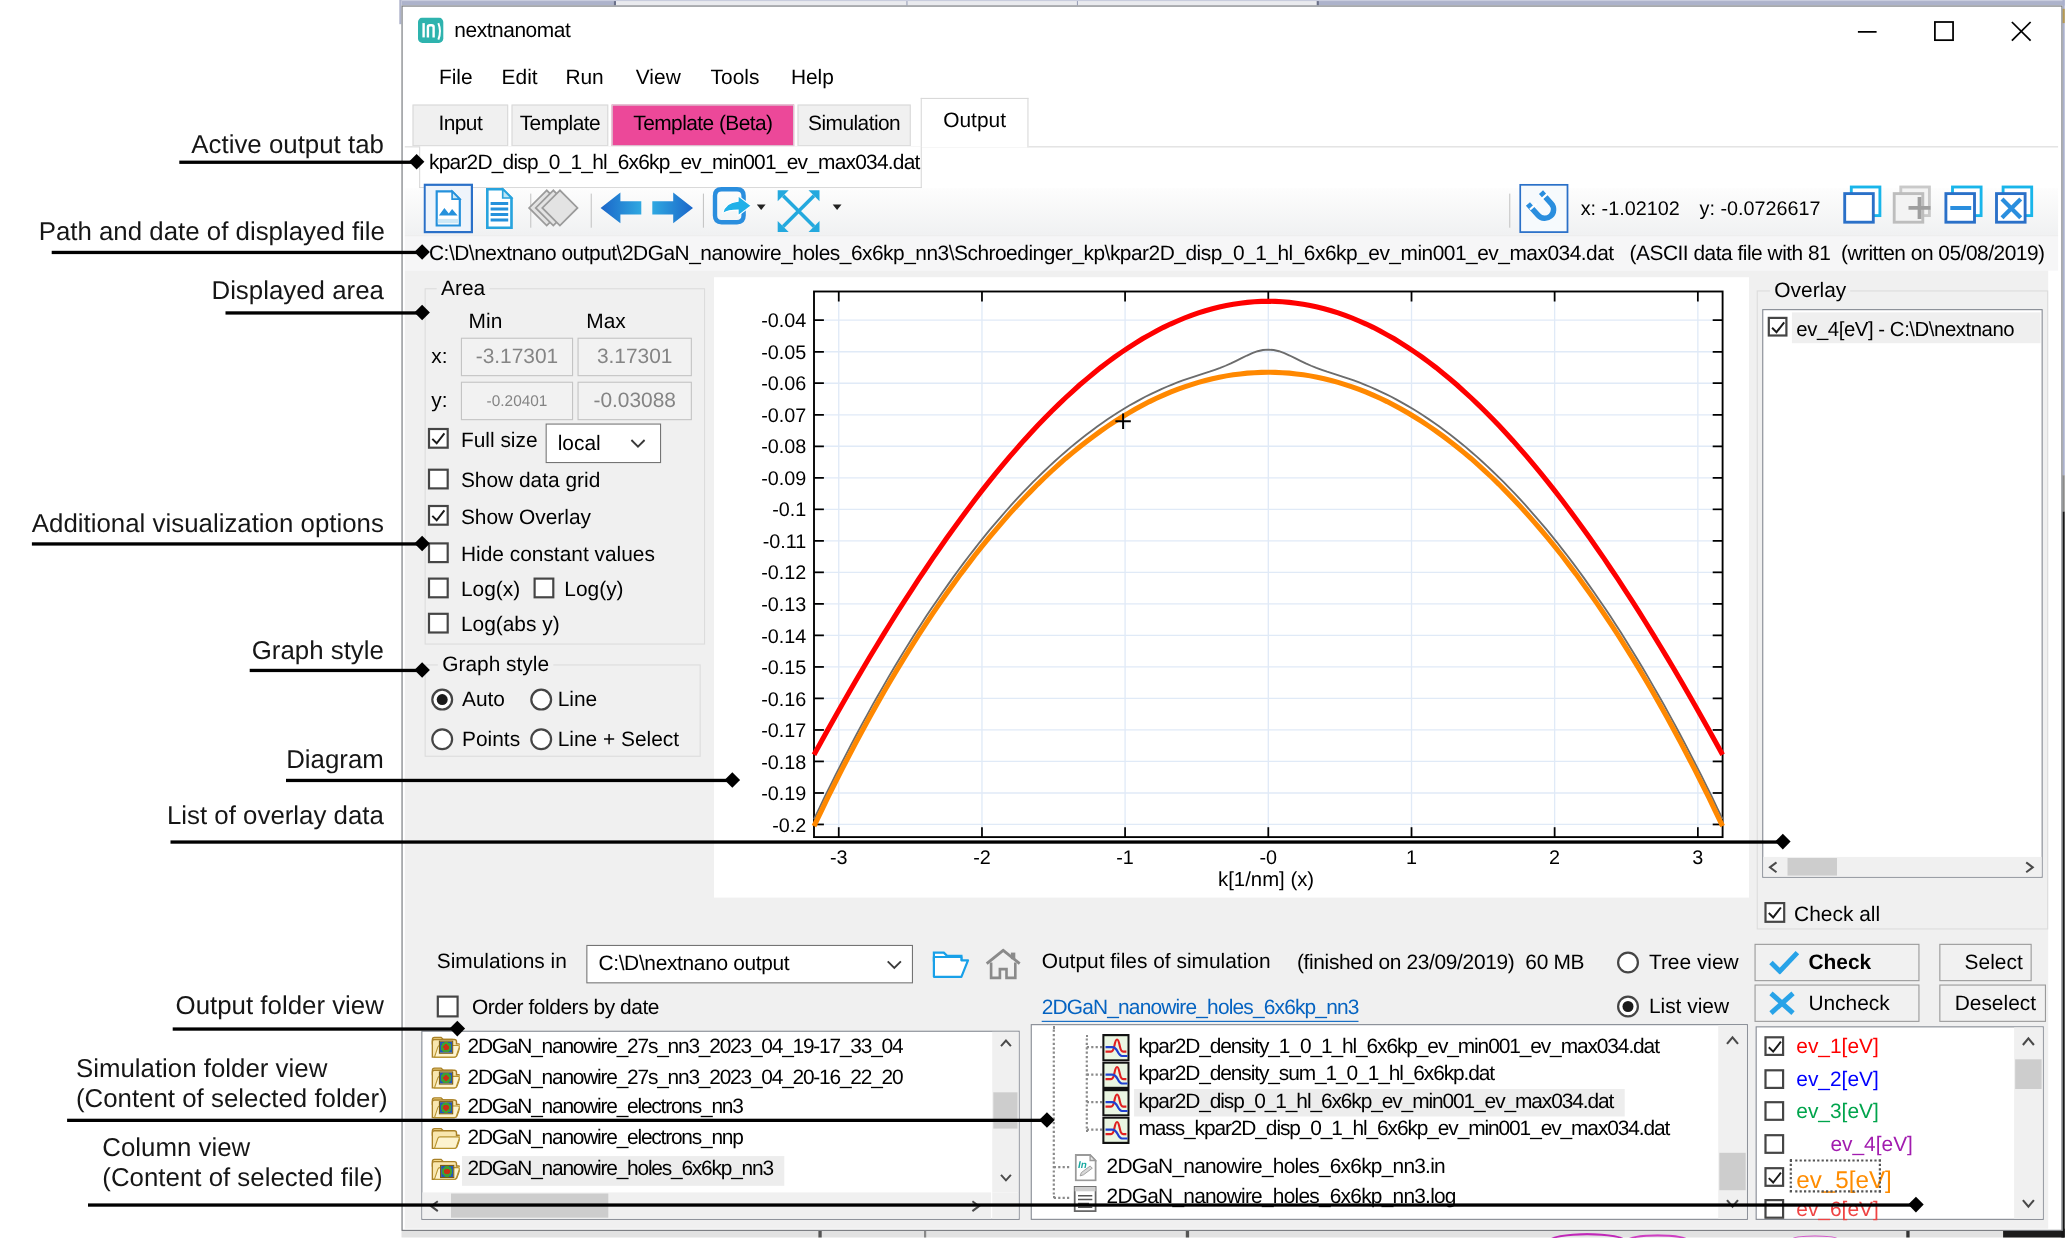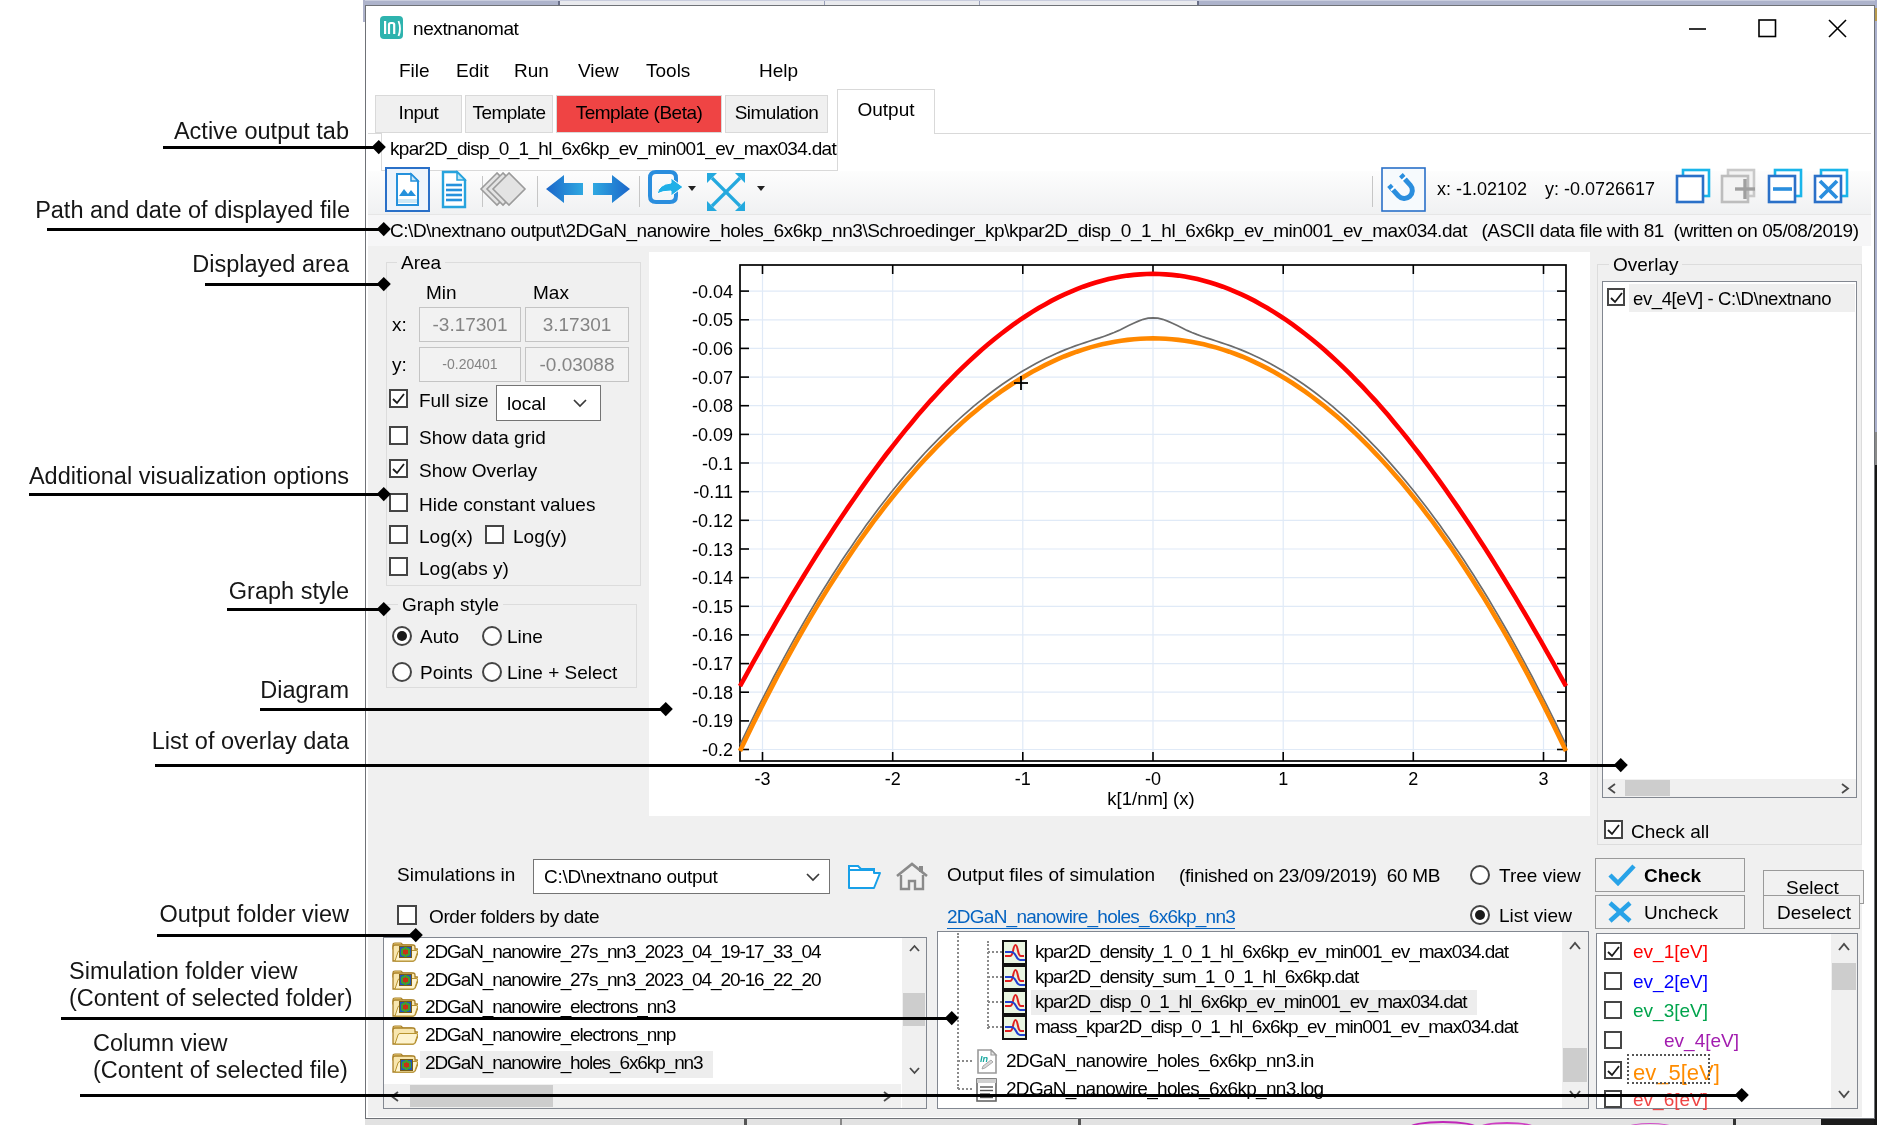--- a/index.html
+++ b/index.html
@@ -58,7 +58,7 @@
 <div class="t" style="position:absolute;left:514px;top:61px;">Run</div>
 <div class="t" style="position:absolute;left:578px;top:61px;">View</div>
 <div class="t" style="position:absolute;left:646px;top:61px;">Tools</div>
-<div class="t" style="position:absolute;left:719px;top:61px;margin-left:40px;">Help</div>
+<div class="t" style="position:absolute;left:719px;top:61px;">Help</div>
 <div style="position:absolute;left:368px;top:133px;width:1503px;height:1px;background:#d9d9d9;"></div>
 <div class="t" style="position:absolute;left:375px;top:95px;width:87px;height:38px;background:#f0f0f0;border:1px solid #d9d9d9;text-align:center;line-height:34px;font-size:19px;letter-spacing:-0.5px;">Input</div>
 <div class="t" style="position:absolute;left:465px;top:95px;width:88px;height:38px;background:#f0f0f0;border:1px solid #d9d9d9;text-align:center;line-height:34px;font-size:19px;letter-spacing:-0.5px;">Template</div>

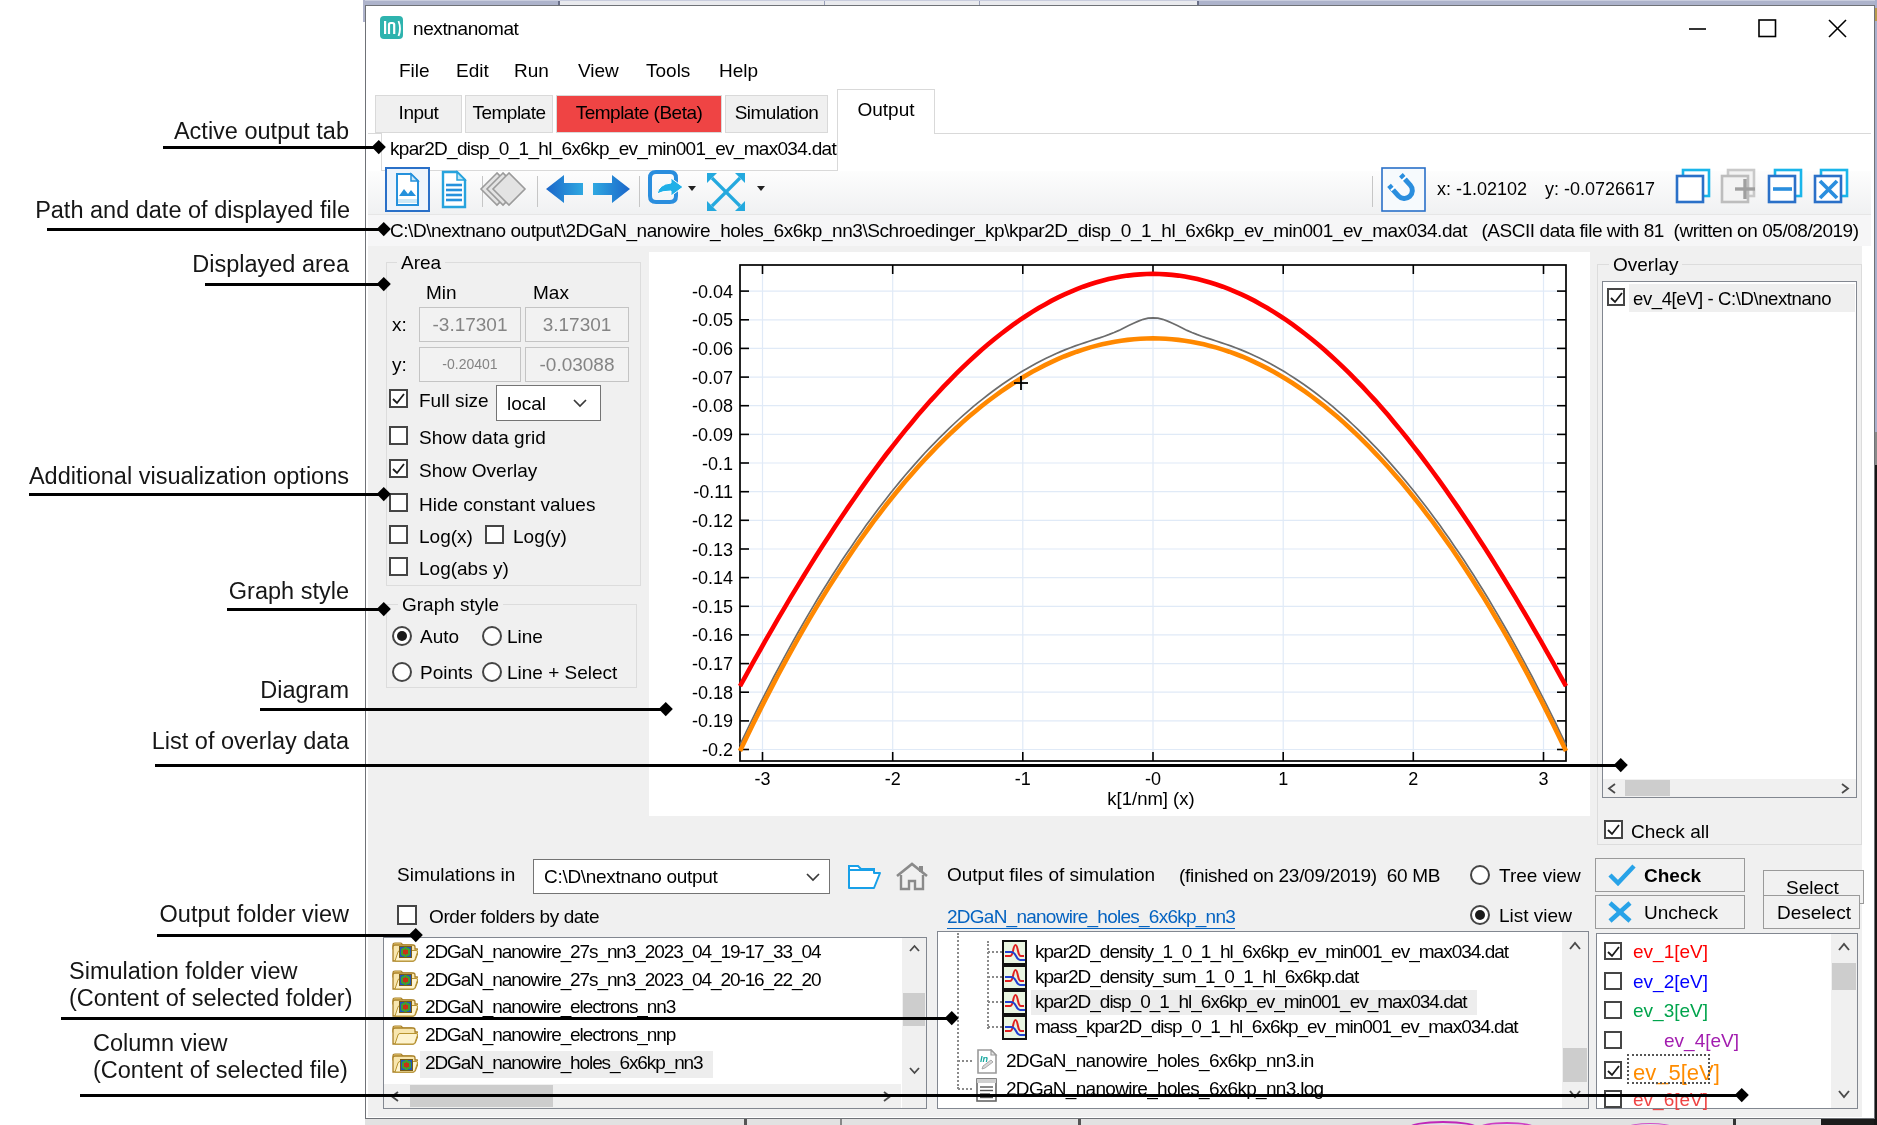--- a/index.html
+++ b/index.html
@@ -62,7 +62,7 @@
 <div style="position:absolute;left:368px;top:133px;width:1503px;height:1px;background:#d9d9d9;"></div>
 <div class="t" style="position:absolute;left:375px;top:95px;width:87px;height:38px;background:#f0f0f0;border:1px solid #d9d9d9;text-align:center;line-height:34px;font-size:19px;letter-spacing:-0.5px;">Input</div>
 <div class="t" style="position:absolute;left:465px;top:95px;width:88px;height:38px;background:#f0f0f0;border:1px solid #d9d9d9;text-align:center;line-height:34px;font-size:19px;letter-spacing:-0.5px;">Template</div>
-<div class="t" style="position:absolute;left:556px;top:95px;width:166px;height:38px;background:#ef4444;border:1px solid #d9d9d9;text-align:center;line-height:34px;font-size:19px;letter-spacing:-0.5px;">Template (Beta)</div>
+<div class="t" style="position:absolute;left:556px;top:95px;width:166px;height:38px;background:#ec4899;border:1px solid #d9d9d9;text-align:center;line-height:34px;font-size:19px;letter-spacing:-0.5px;">Template (Beta)</div>
 <div class="t" style="position:absolute;left:725px;top:95px;width:103px;height:38px;background:#f0f0f0;border:1px solid #d9d9d9;text-align:center;line-height:34px;font-size:19px;letter-spacing:-0.5px;">Simulation</div>
 <div class="t" style="position:absolute;left:837px;top:89px;width:98px;height:45px;background:#fff;border:1px solid #d9d9d9;border-bottom:none;text-align:center;line-height:40px;font-size:19px;">Output</div>
 <div class="t" style="position:absolute;left:381px;top:133px;width:457px;height:38px;background:#fff;border:1px solid #d9d9d9;border-top:none;"></div>

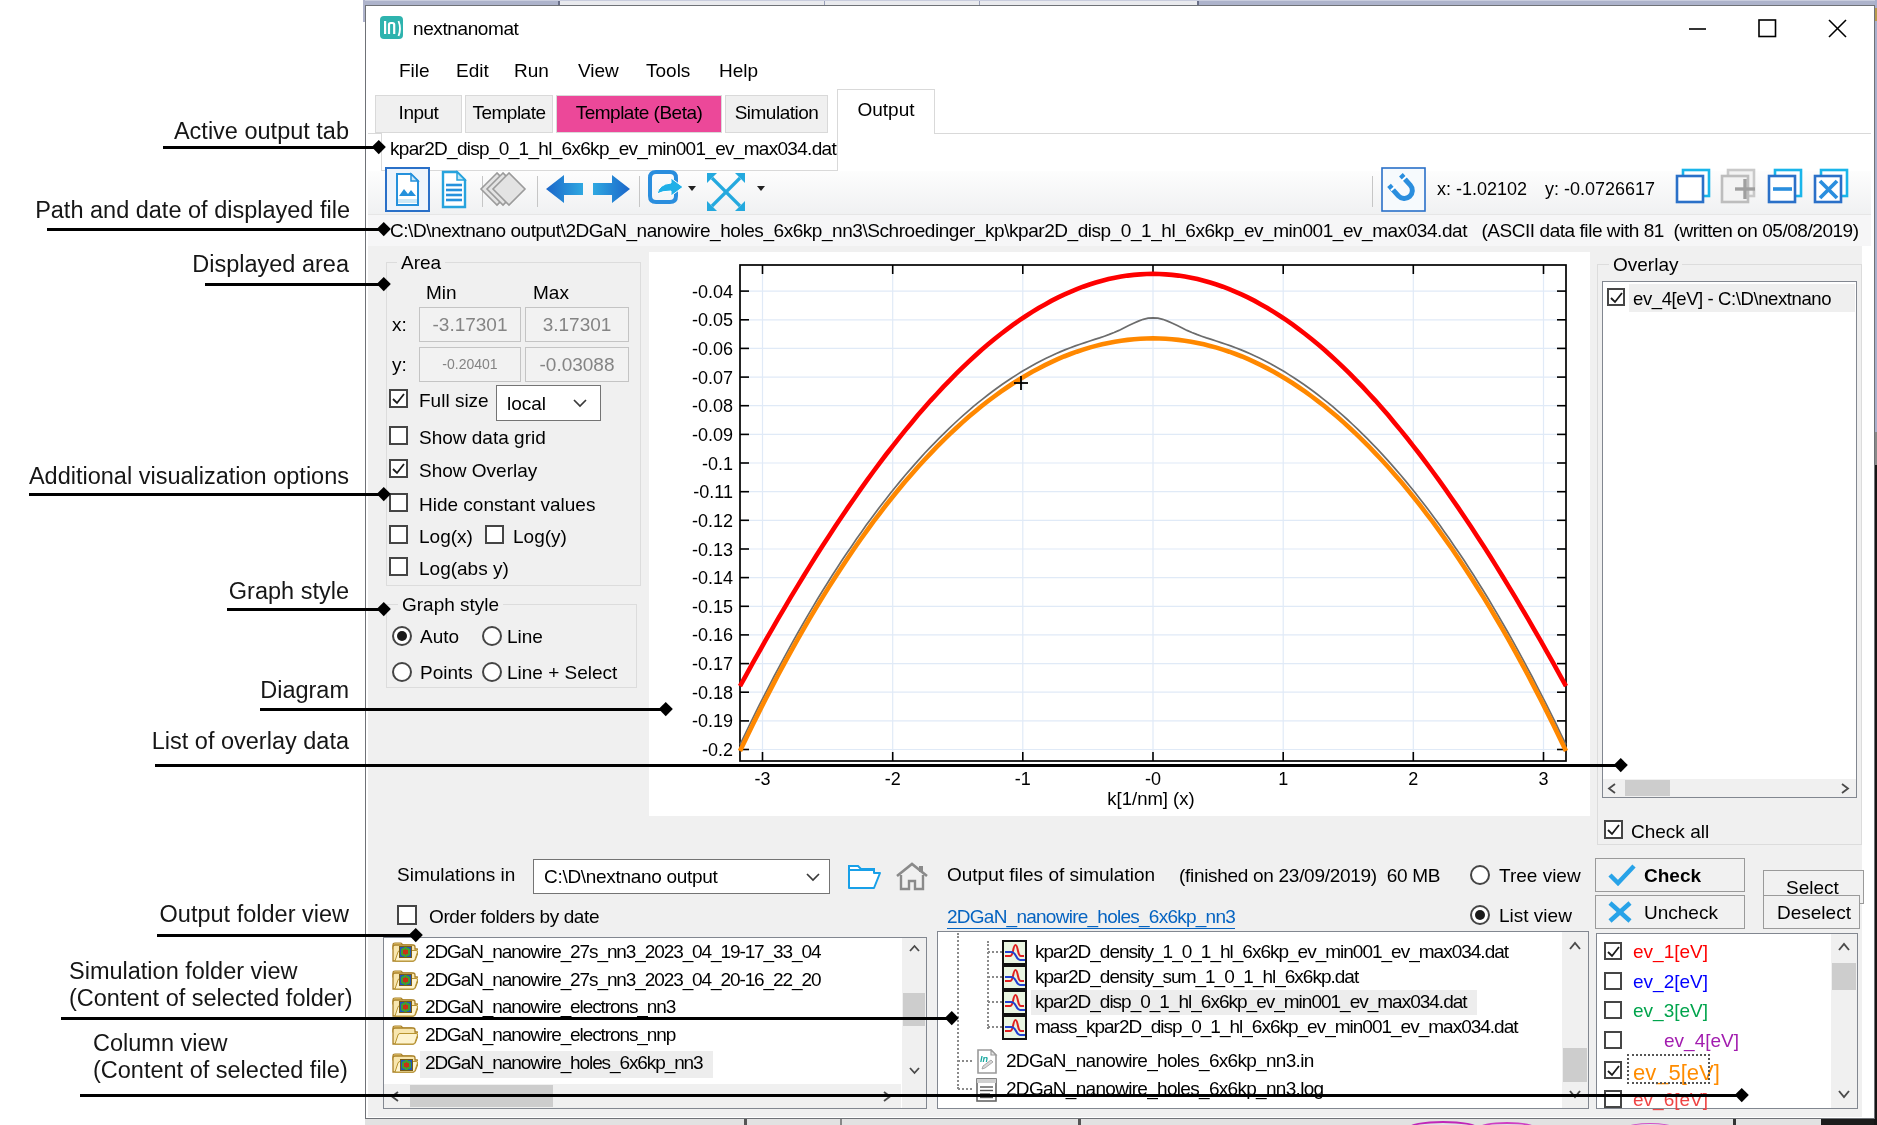--- a/index.html
+++ b/index.html
@@ -382,7 +382,7 @@
     </svg>
     <div class="t" style="left:48px;top:7px;">Check</div>
   </div>
-<div class="btn" style="position:absolute;left:1763px;top:858px;width:101px;height:34px;margin-top:12px;">
+<div class="btn" style="position:absolute;left:1763px;top:858px;width:84px;height:34px;">
     <div class="t" style="left:22px;top:7px;">Select</div>
   </div>
 <div class="btn" style="position:absolute;left:1595px;top:895px;width:150px;height:34px;">

